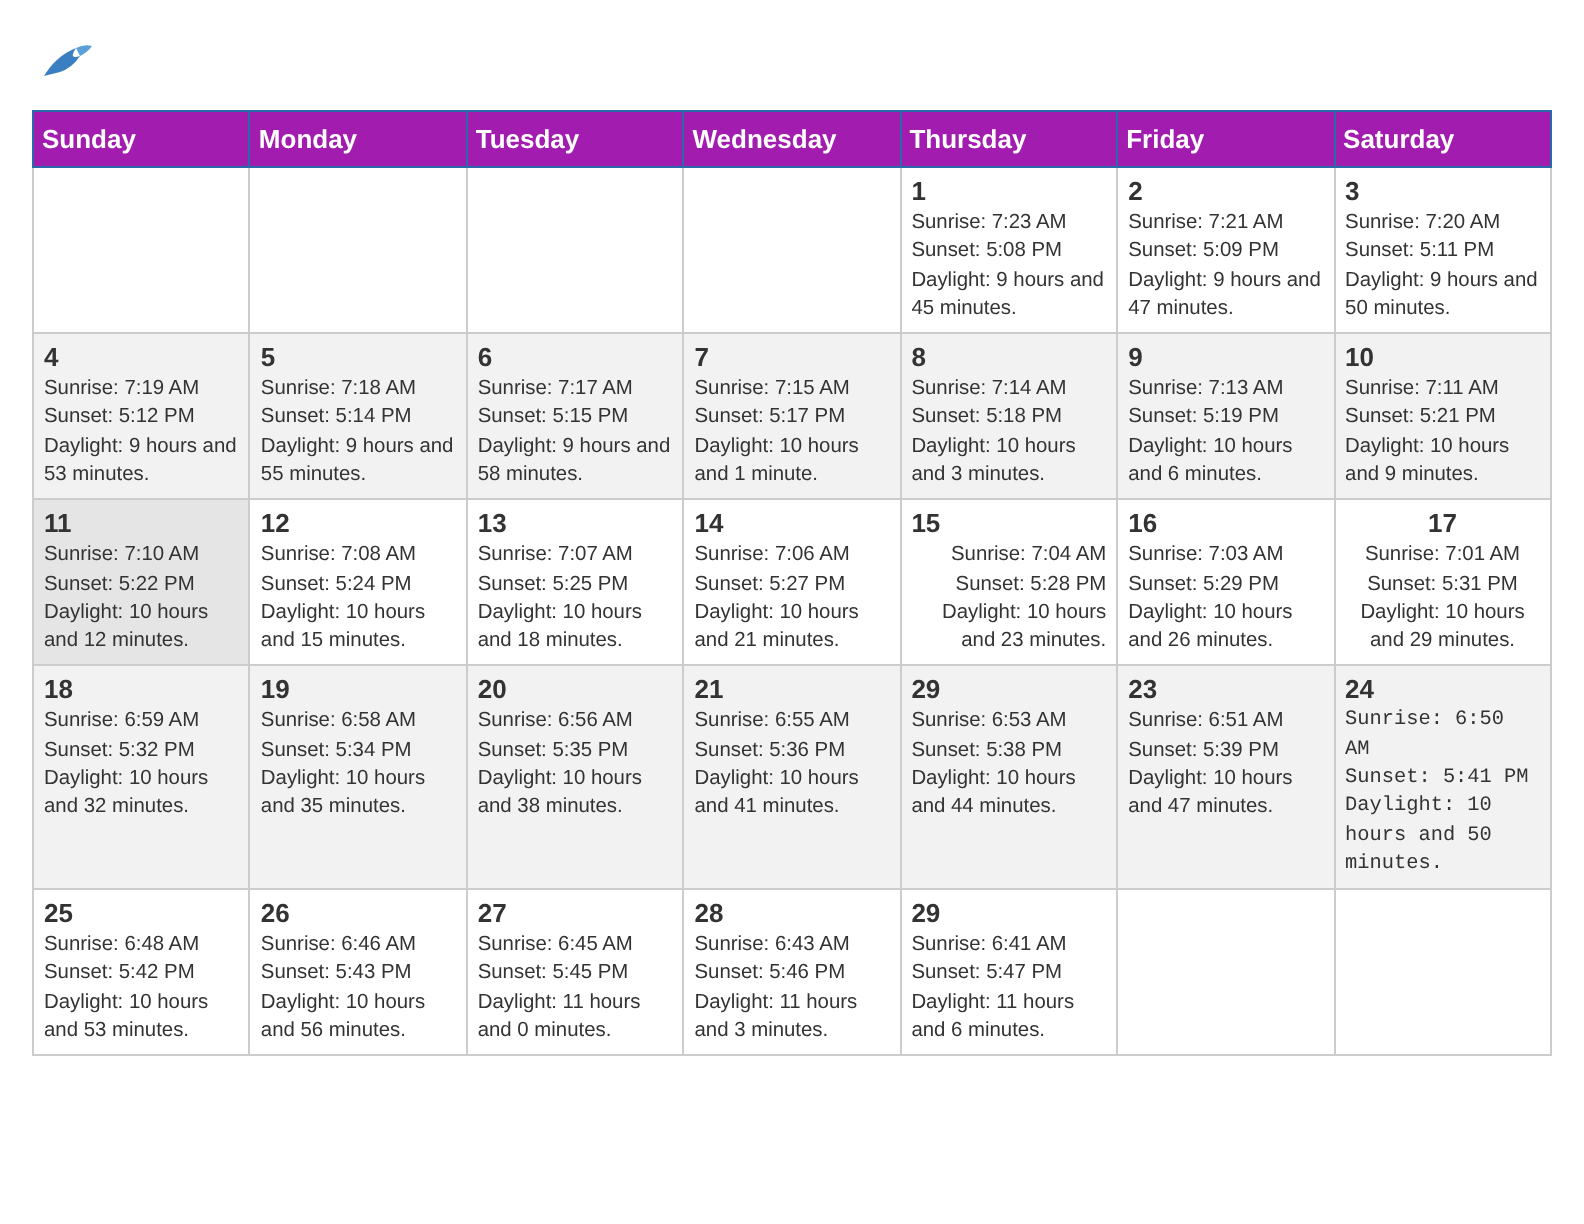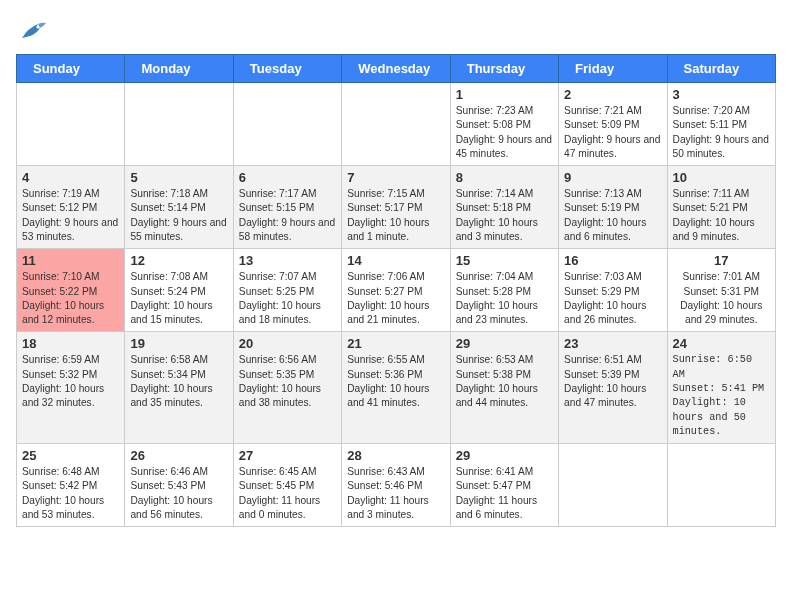--- a/index.html
+++ b/index.html
@@ -63,11 +63,11 @@
       border: 1px solid #ccc;
     }
     .calendar th {
-      background-color: #3b82f6;
+      background-color: #a21caf;
       color: #fff;
       font-size: 13px;
       font-weight: bold;
-      padding: 6px 16px;
+      padding: 6px 4px;
       text-align: left;
       border: 1px solid #2a6aa8;
     }

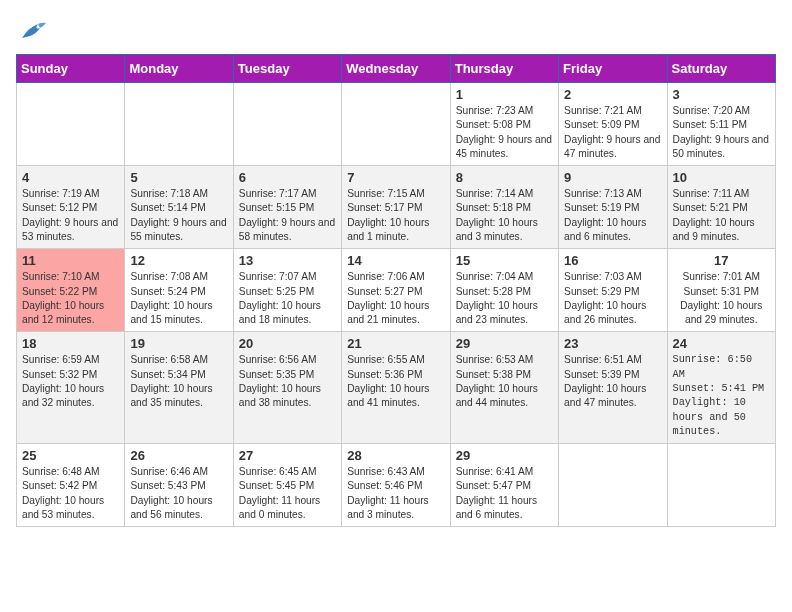--- a/index.html
+++ b/index.html
@@ -207,7 +207,7 @@
         </td>
       </tr>
       <tr>
-        <td style="background: #fca5a5; margin-top: 40px;">
+        <td style="background: #e5e5e5; margin-top: 40px;">
           <span class="day-number">11</span>
           <div class="day-info" style="white-space: pre-line;">Sunrise: 7:10 AM
 Sunset: 5:22 PM

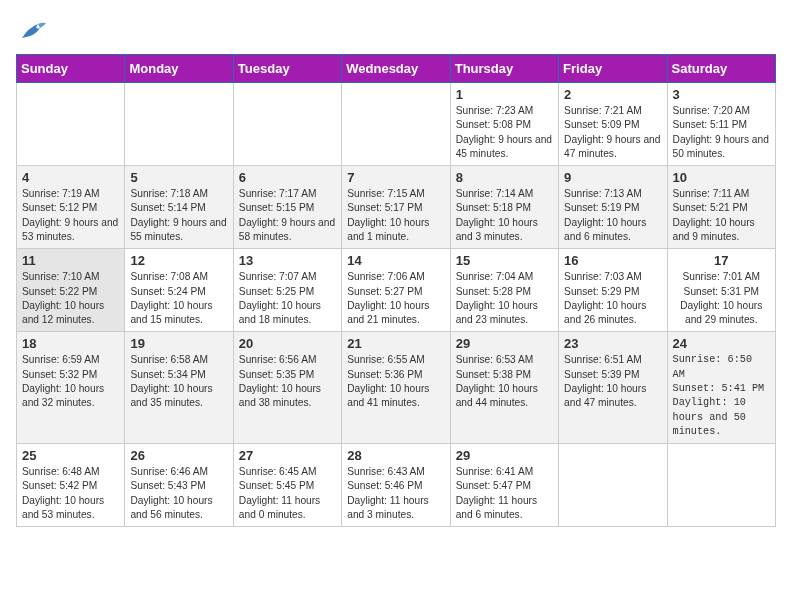--- a/index.html
+++ b/index.html
@@ -233,7 +233,7 @@
         </td>
         <td style="background: rgb(255, 255, 255);">
           <span class="day-number">15</span>
-          <div class="day-info" style="white-space: pre-line;">Sunrise: 7:04 AM
+          <div class="day-info" style="white-space: pre-line; text-align: right;">Sunrise: 7:04 AM
 Sunset: 5:28 PM
 Daylight: 10 hours and 23 minutes.</div>
         </td>

